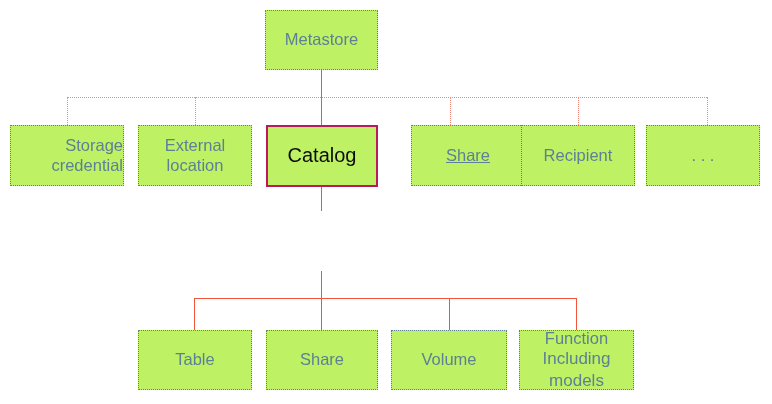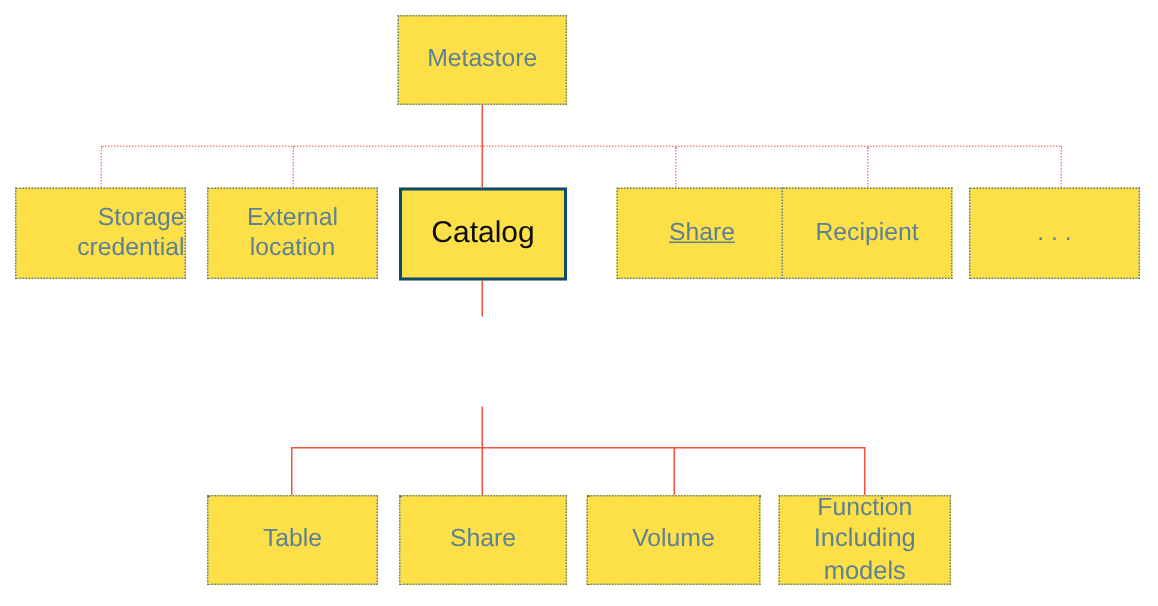--- a/index.html
+++ b/index.html
@@ -15,7 +15,7 @@
   .node{
     position:absolute;
     box-sizing:border-box;
-    background:#fde047;
+    background:#bef264;
     display:flex;
     flex-direction:column;
     align-items:center;

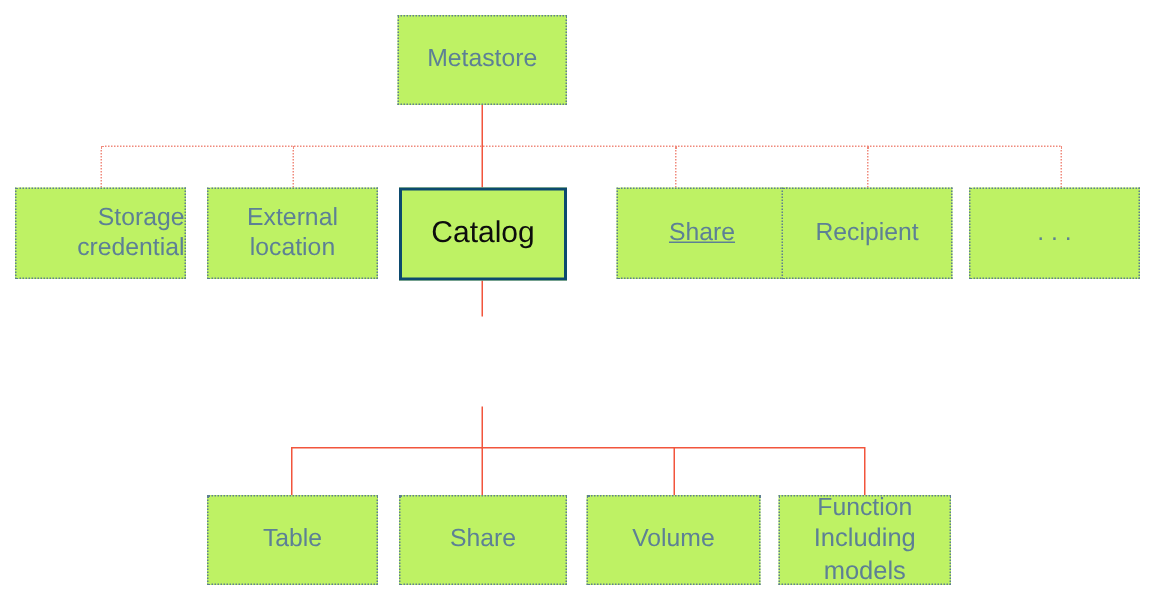--- a/index.html
+++ b/index.html
@@ -30,7 +30,7 @@
     font-size:16.5px;
   }
   .node.solid{
-    border:2px solid #0c4a6e;
+    border:2px solid #be185d;
     color:#0d0d0d;
     font-size:20px;
   }

